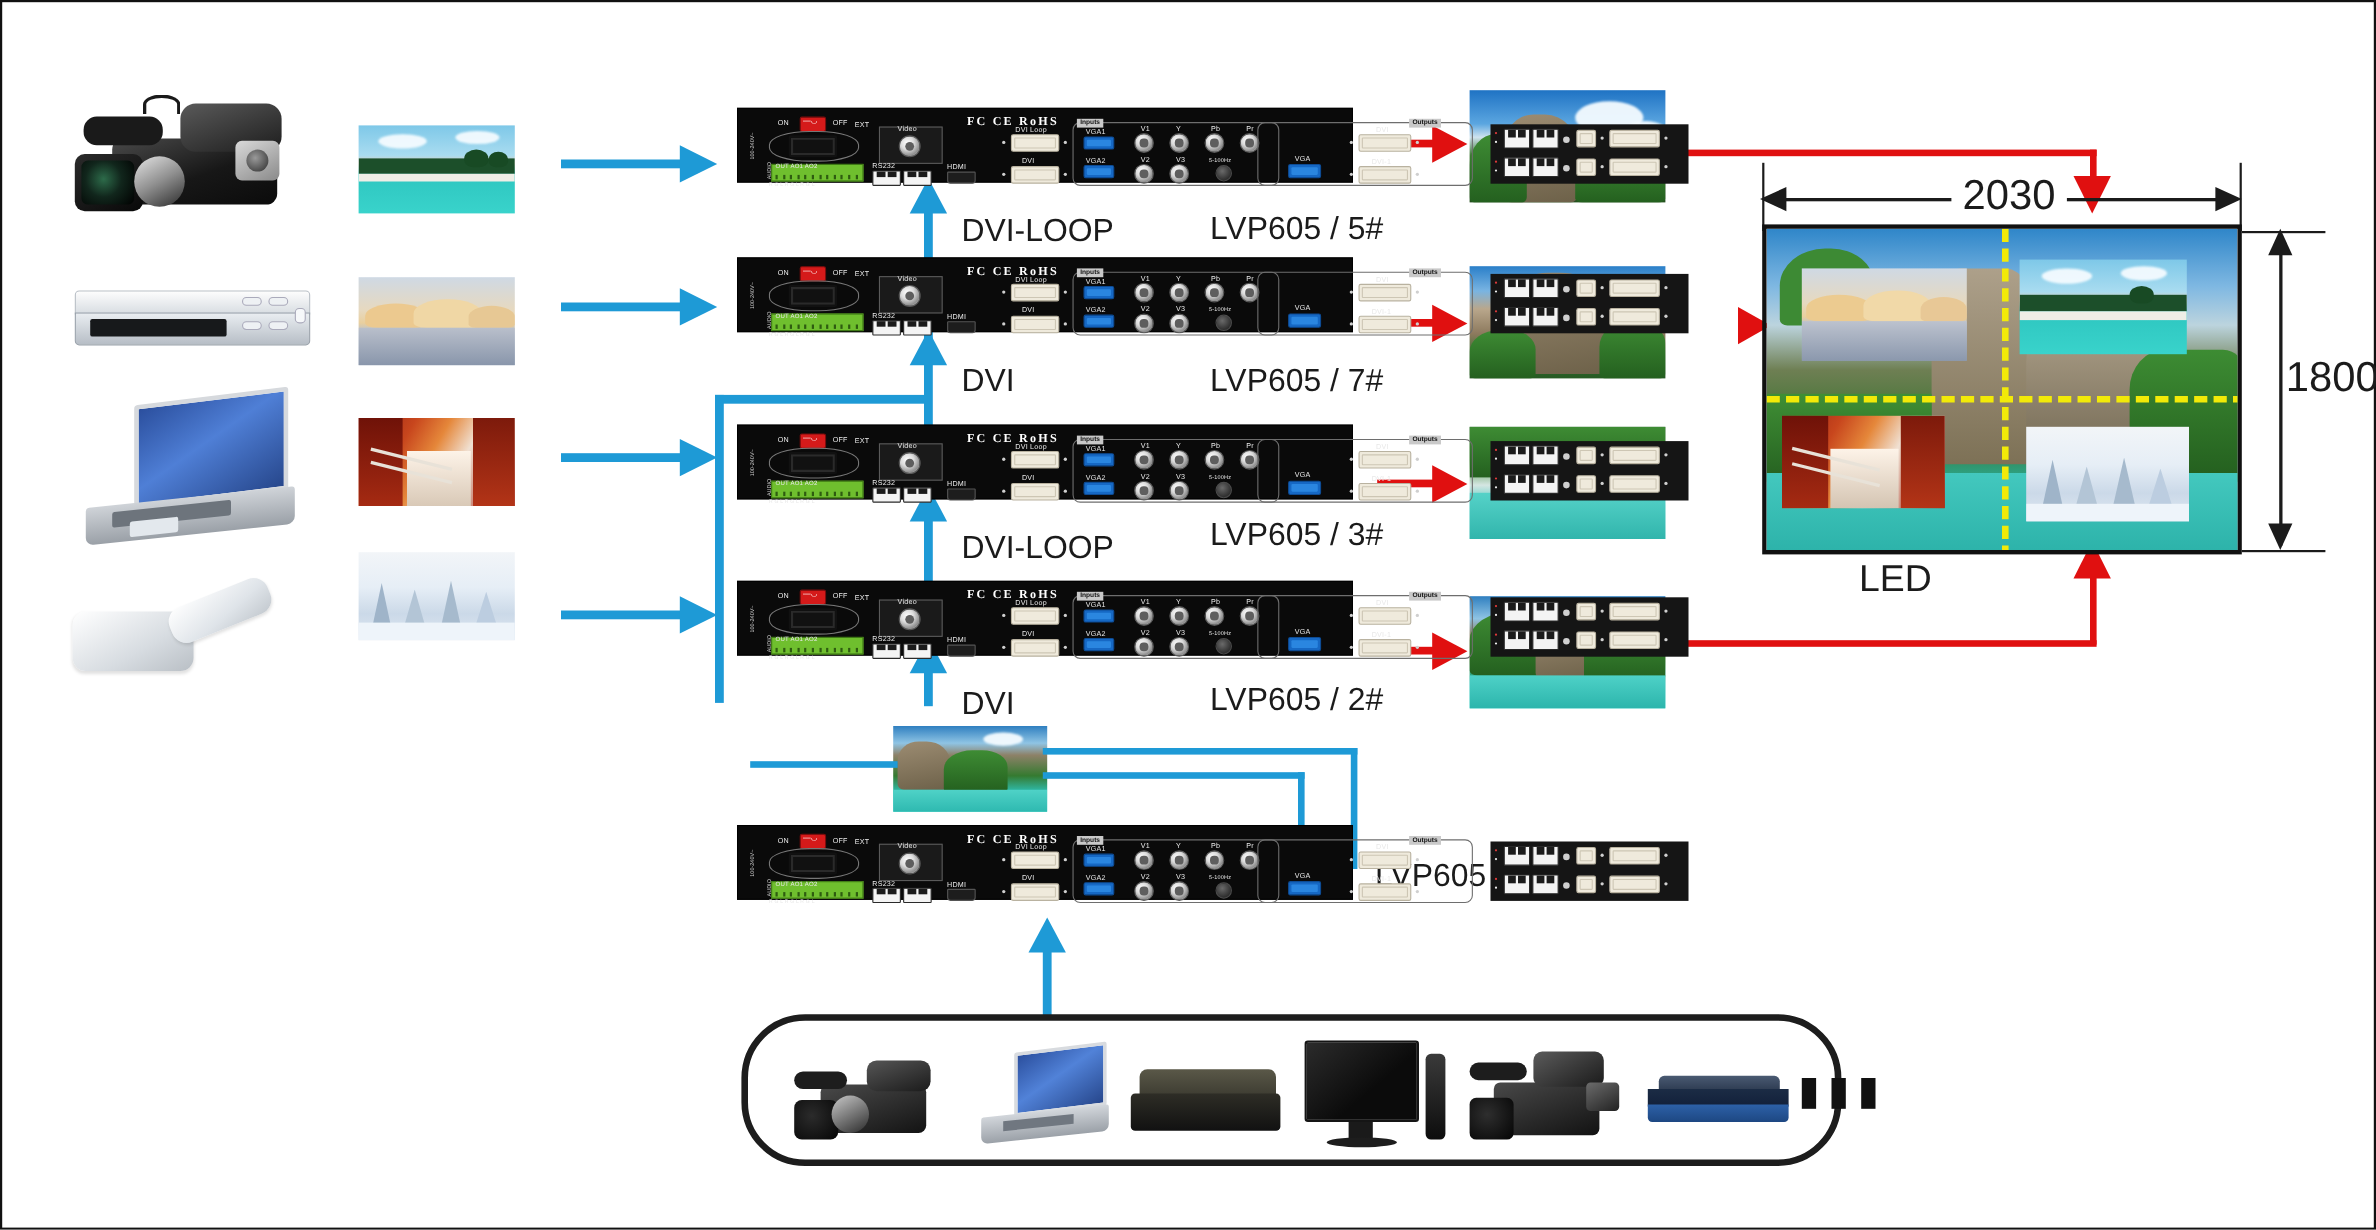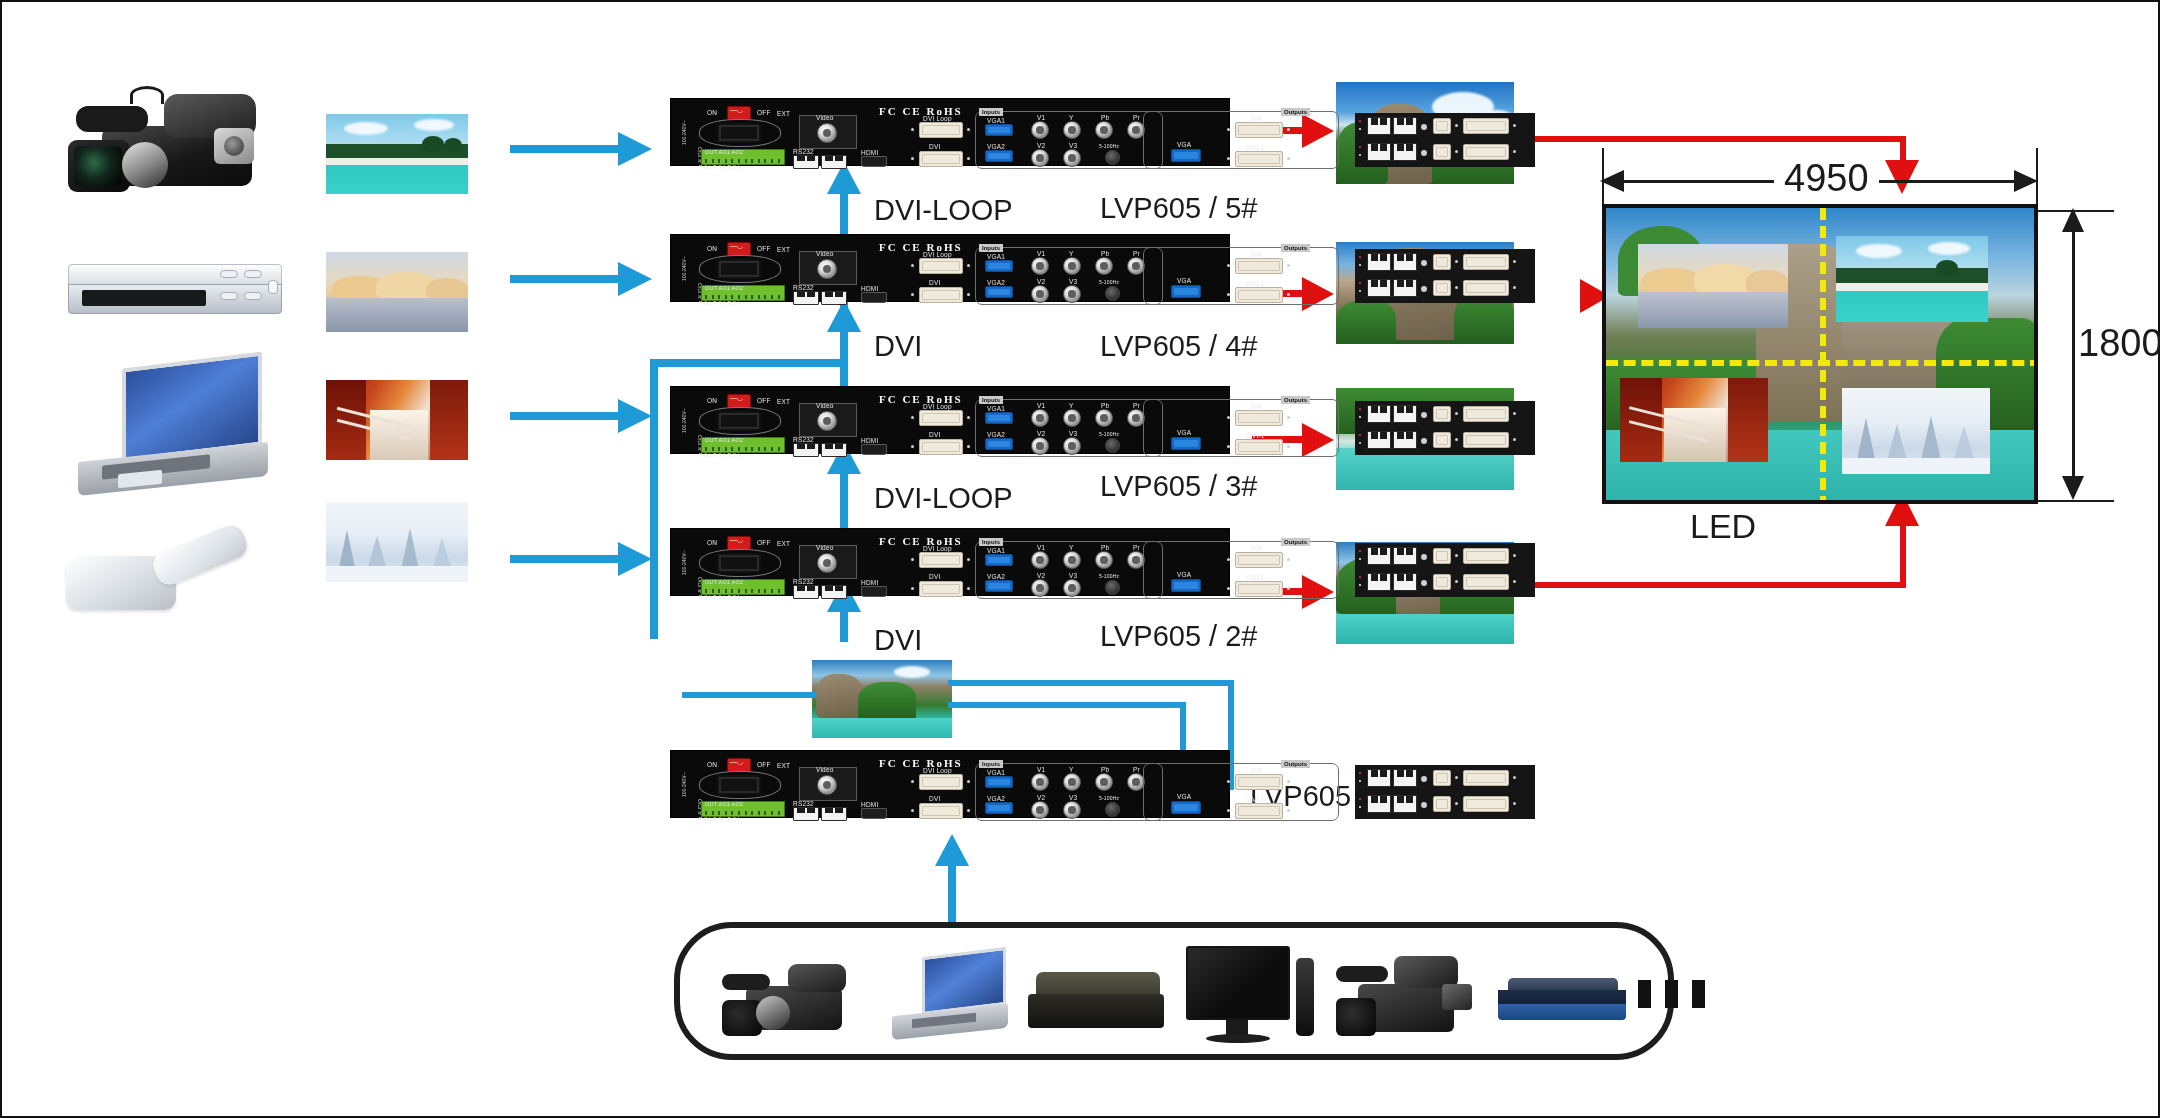--- a/index.html
+++ b/index.html
@@ -338,7 +338,7 @@
   <div class="dimline" style="left:1606px; top:178px; width:424px; height:3px;"></div>
   <div class="dimar-l" style="left:1598px; top:168px; border-right:24px solid #1b1b1b;"></div>
   <div class="dimar-l" style="left:2012px; top:168px; border-left:24px solid #1b1b1b;"></div>
-  <div class="lbl lbl-dim abs" style="left:1772px; top:155px; background:#fff; padding:0 10px;">4950</div>
+  <div class="lbl lbl-dim abs" style="left:1772px; top:155px; background:#fff; padding:0 10px;">2030</div>
 
   <div class="dimline" style="left:2036px; top:208px; width:76px; height:2px;"></div>
   <div class="dimline" style="left:2036px; top:498px; width:76px; height:2px;"></div>

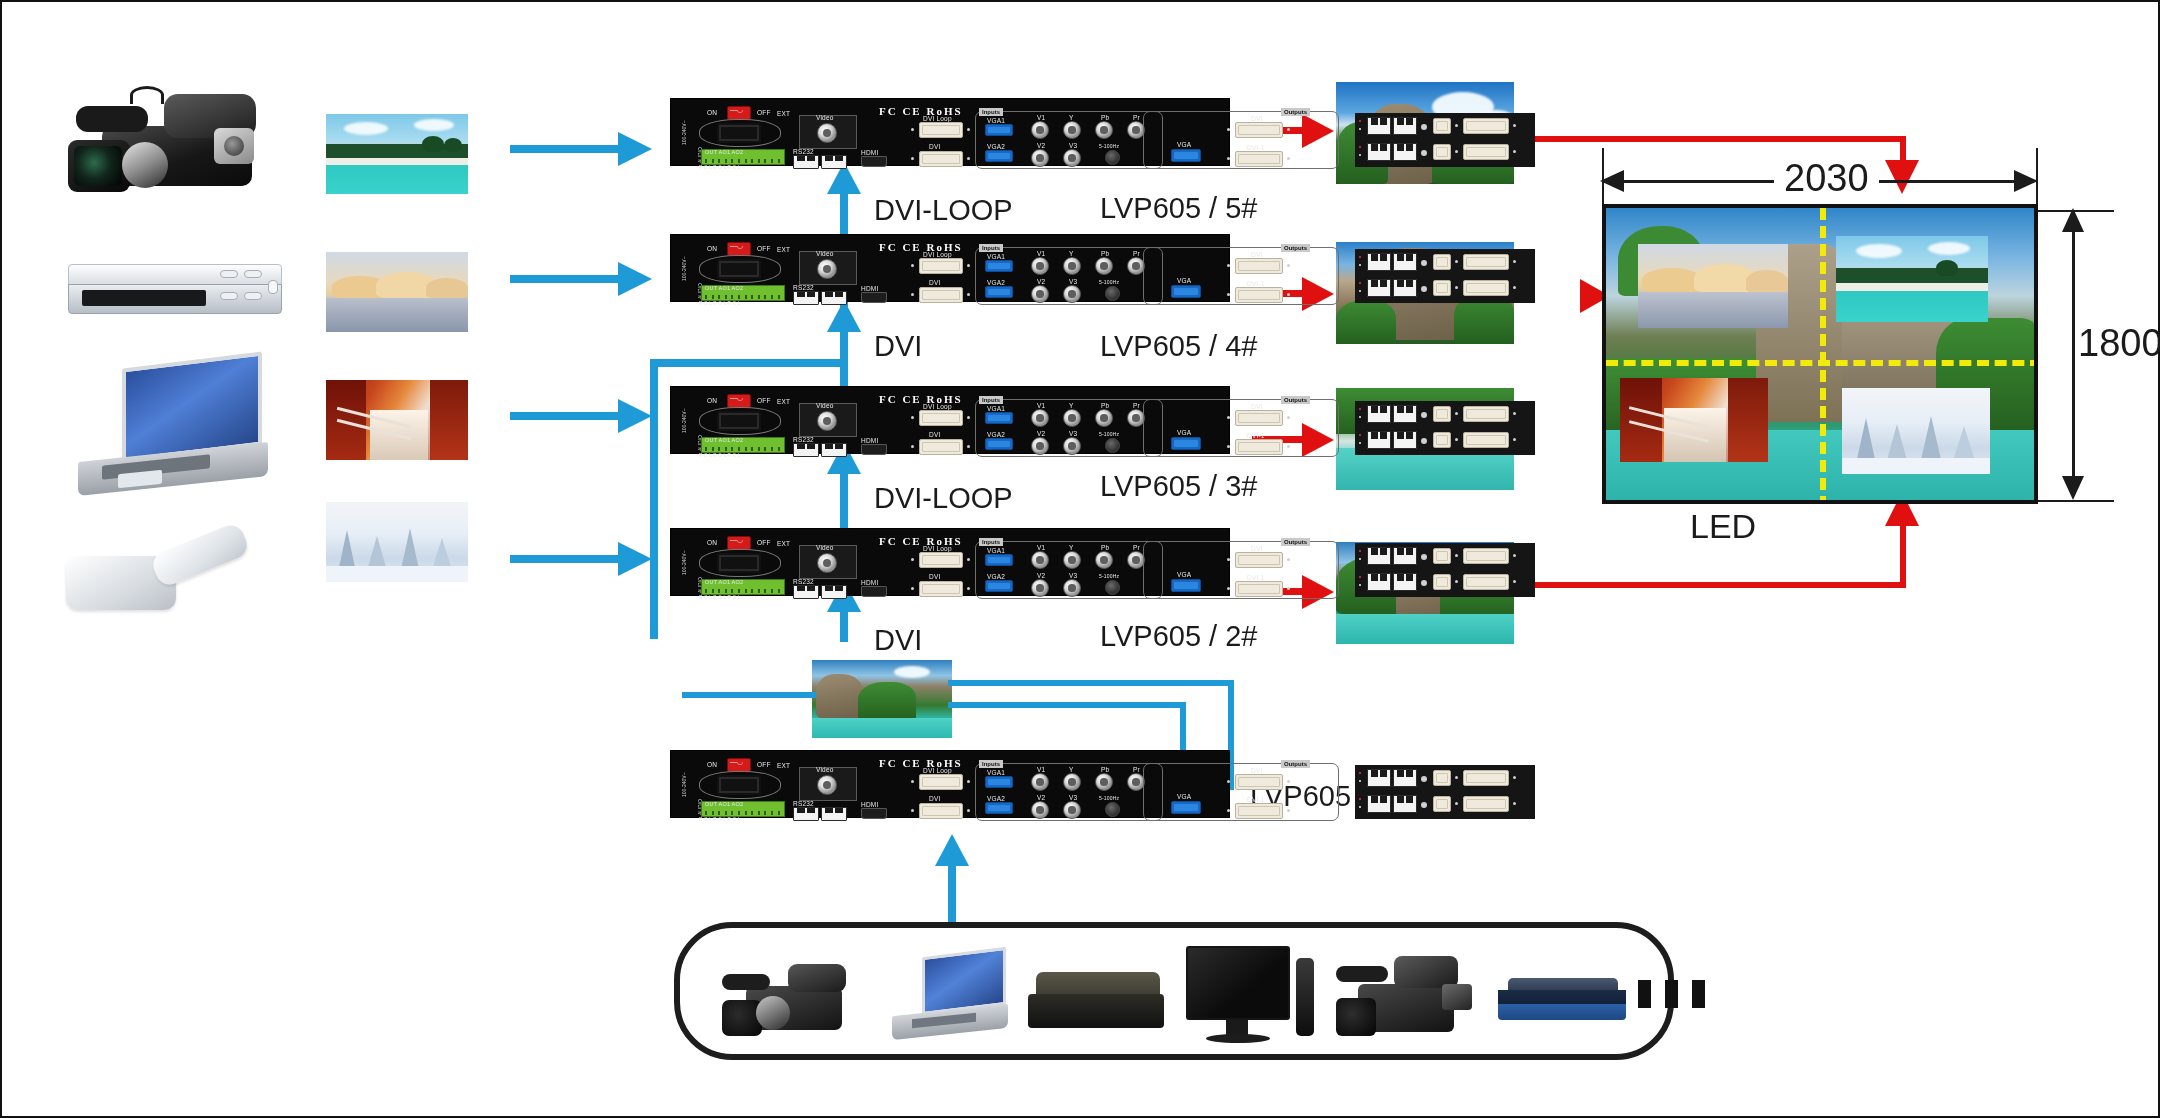--- a/index.html
+++ b/index.html
@@ -276,7 +276,7 @@
   <div class="lbl lbl-dev abs" style="left:1098px; top:190px;">LVP605 / 5#</div>
 
   <div class="lbl lbl-port abs" style="left:872px; top:328px;">DVI</div>
-  <div class="lbl lbl-dev abs" style="left:1098px; top:328px;">LVP605 / 4#</div>
+  <div class="lbl lbl-dev abs" style="left:1098px; top:328px;">LVP605 / 7#</div>
 
   <div class="lbl lbl-port abs" style="left:872px; top:480px;">DVI-LOOP</div>
   <div class="lbl lbl-dev abs" style="left:1098px; top:468px;">LVP605 / 3#</div>

